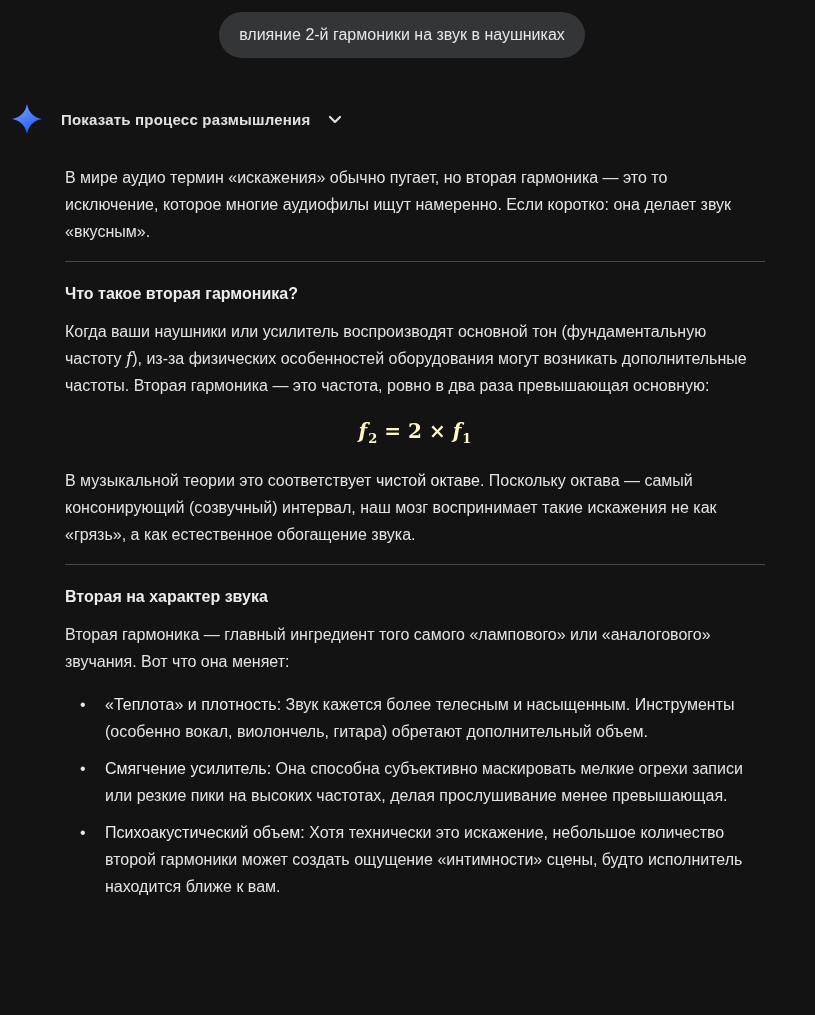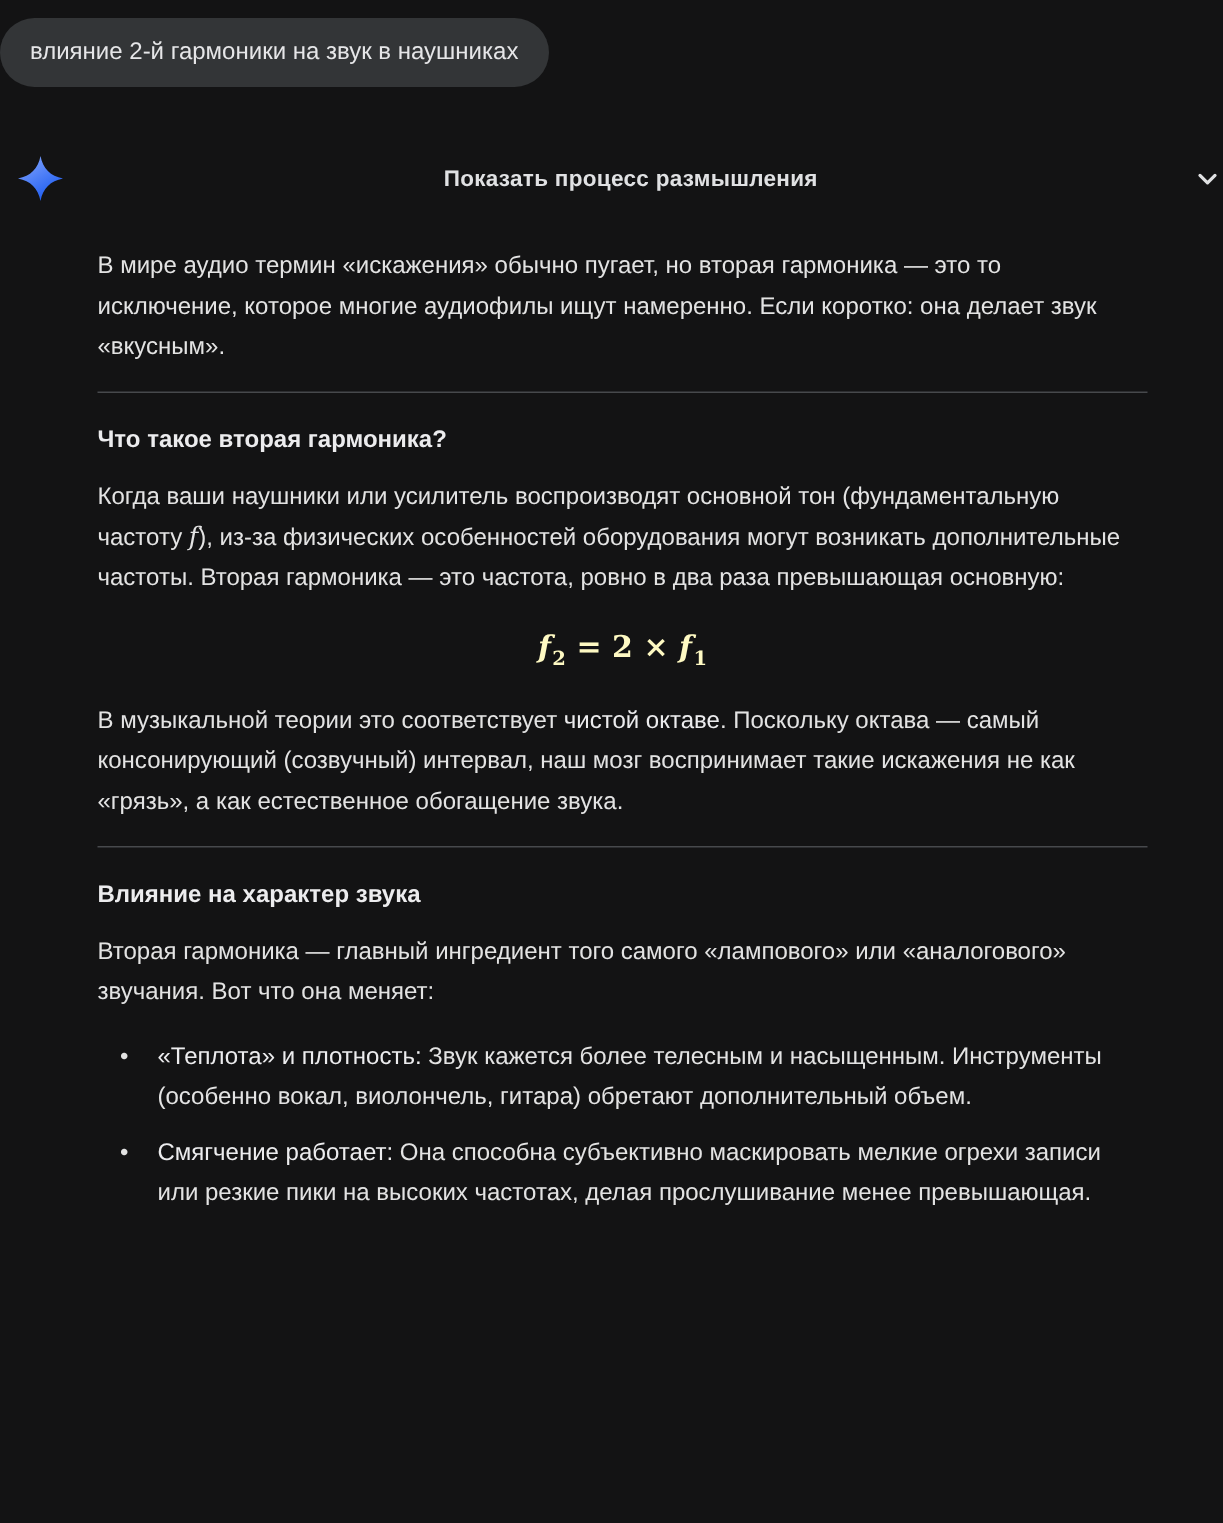--- a/index.html
+++ b/index.html
@@ -20,8 +20,9 @@
   
   .user-row {
     display: flex;
-    justify-content: flex-start;
+    justify-content: center;
     padding: 12px 47px 0 0;
+    margin-left: 36px;
   }
   .user-bubble {
     background: #333537;

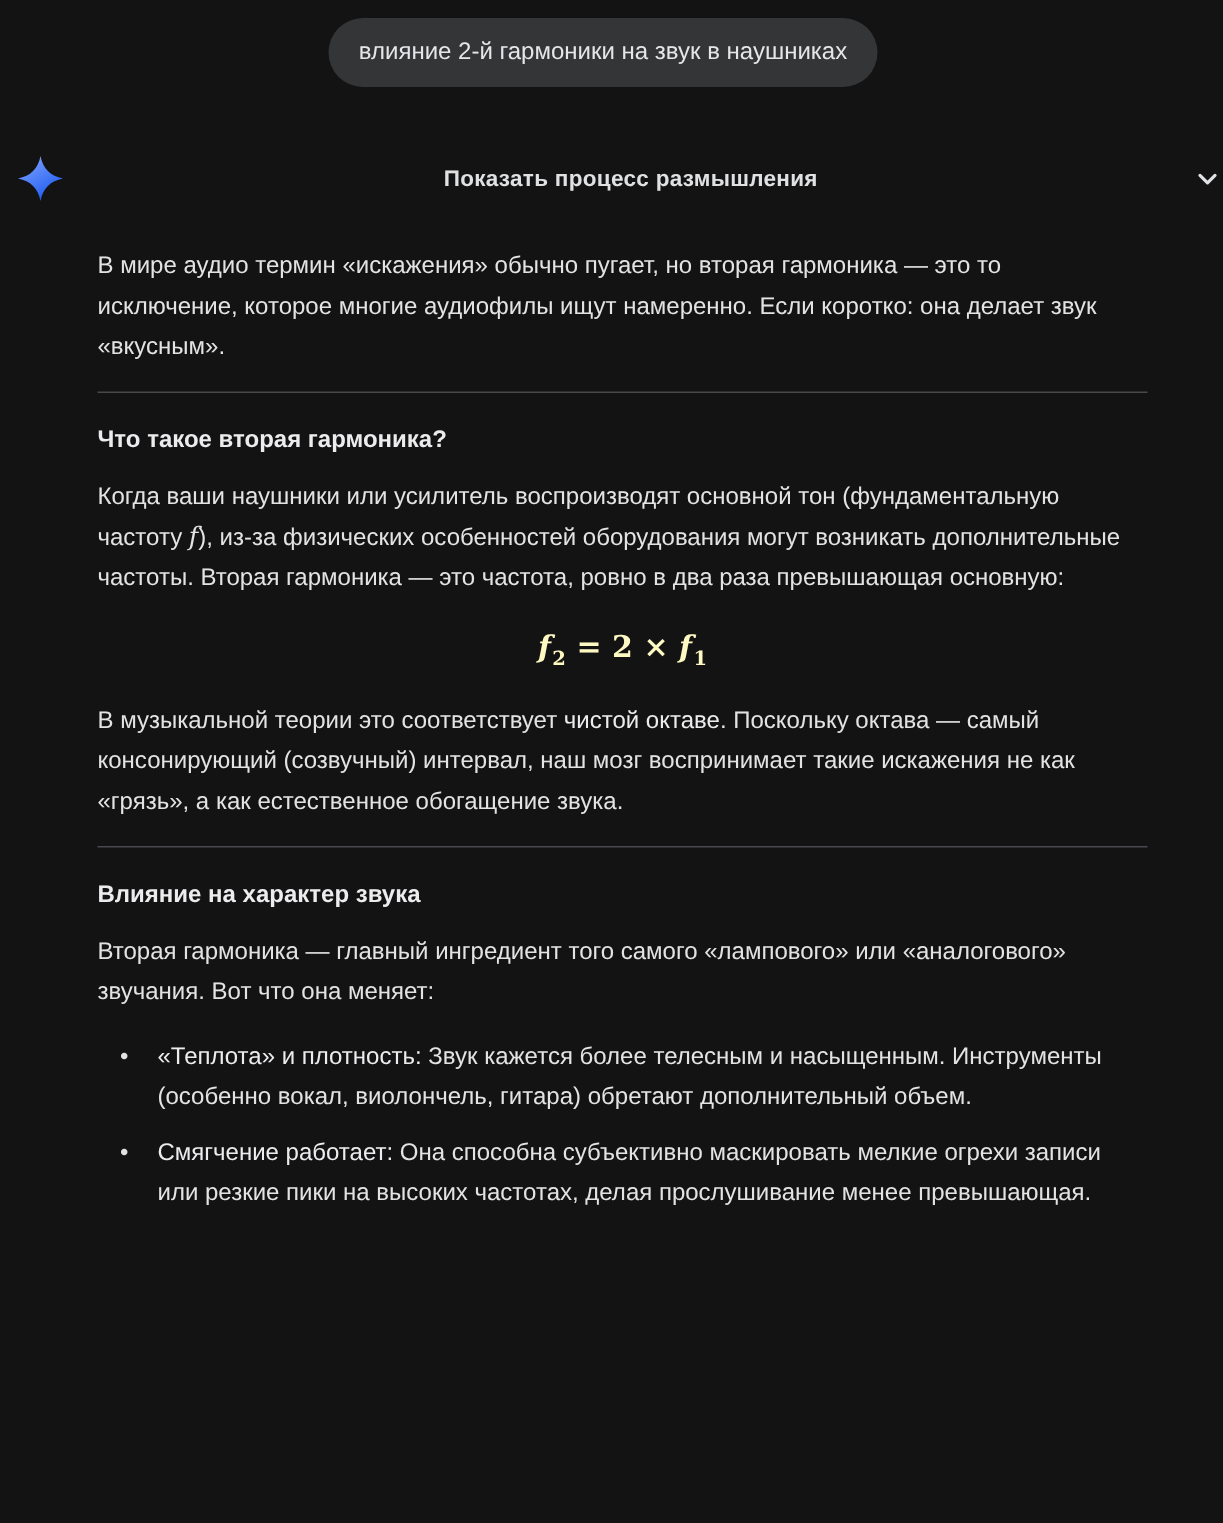--- a/index.html
+++ b/index.html
@@ -40,7 +40,6 @@
     margin: 44px 0 0 10px;
     cursor: pointer;
     user-select: none;
-    justify-content: space-between;
   }
   .sparkle-wrap {
     width: 34px;

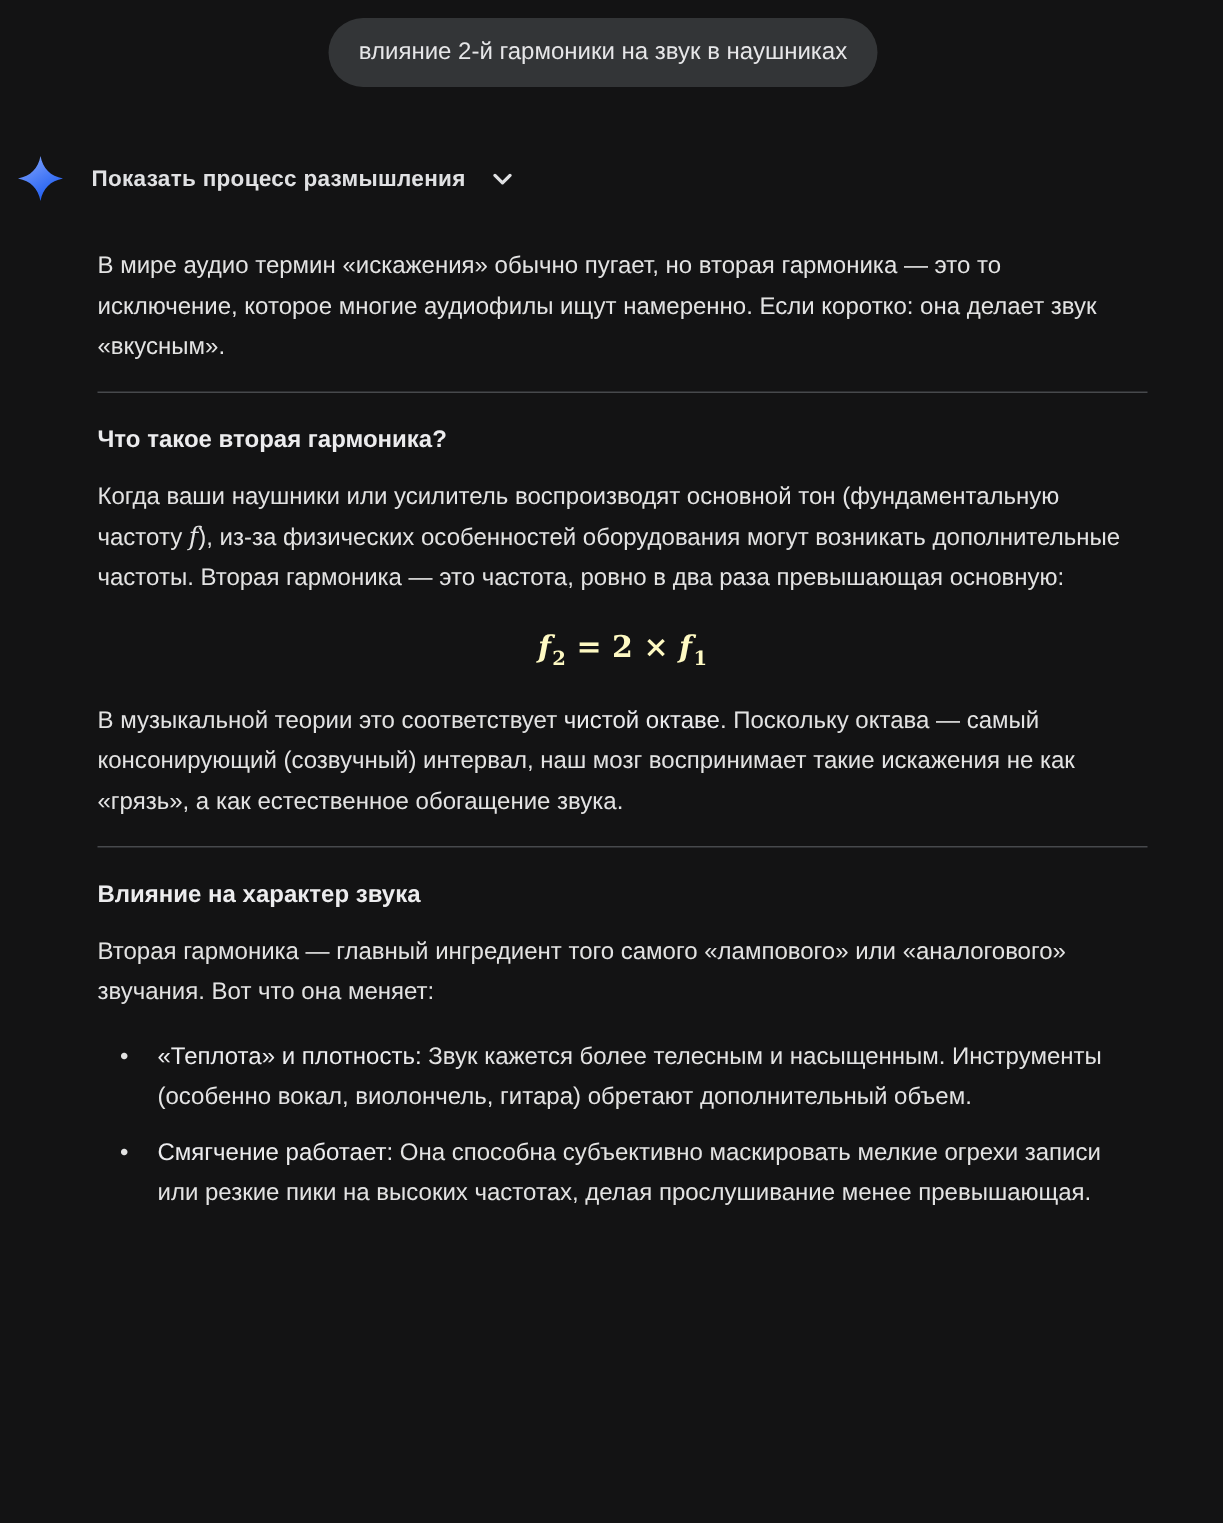--- a/index.html
+++ b/index.html
@@ -179,7 +179,7 @@
 
     <hr class="divider">
 
-    <h3>Влияние на характер звука</h3>
+    <h3>Вторая на характер звука</h3>
 
     <p>
       <span>Вторая гармоника — главный ингредиент того самого «лампового» или «аналогового» звучания. Вот что она меняет:</span>

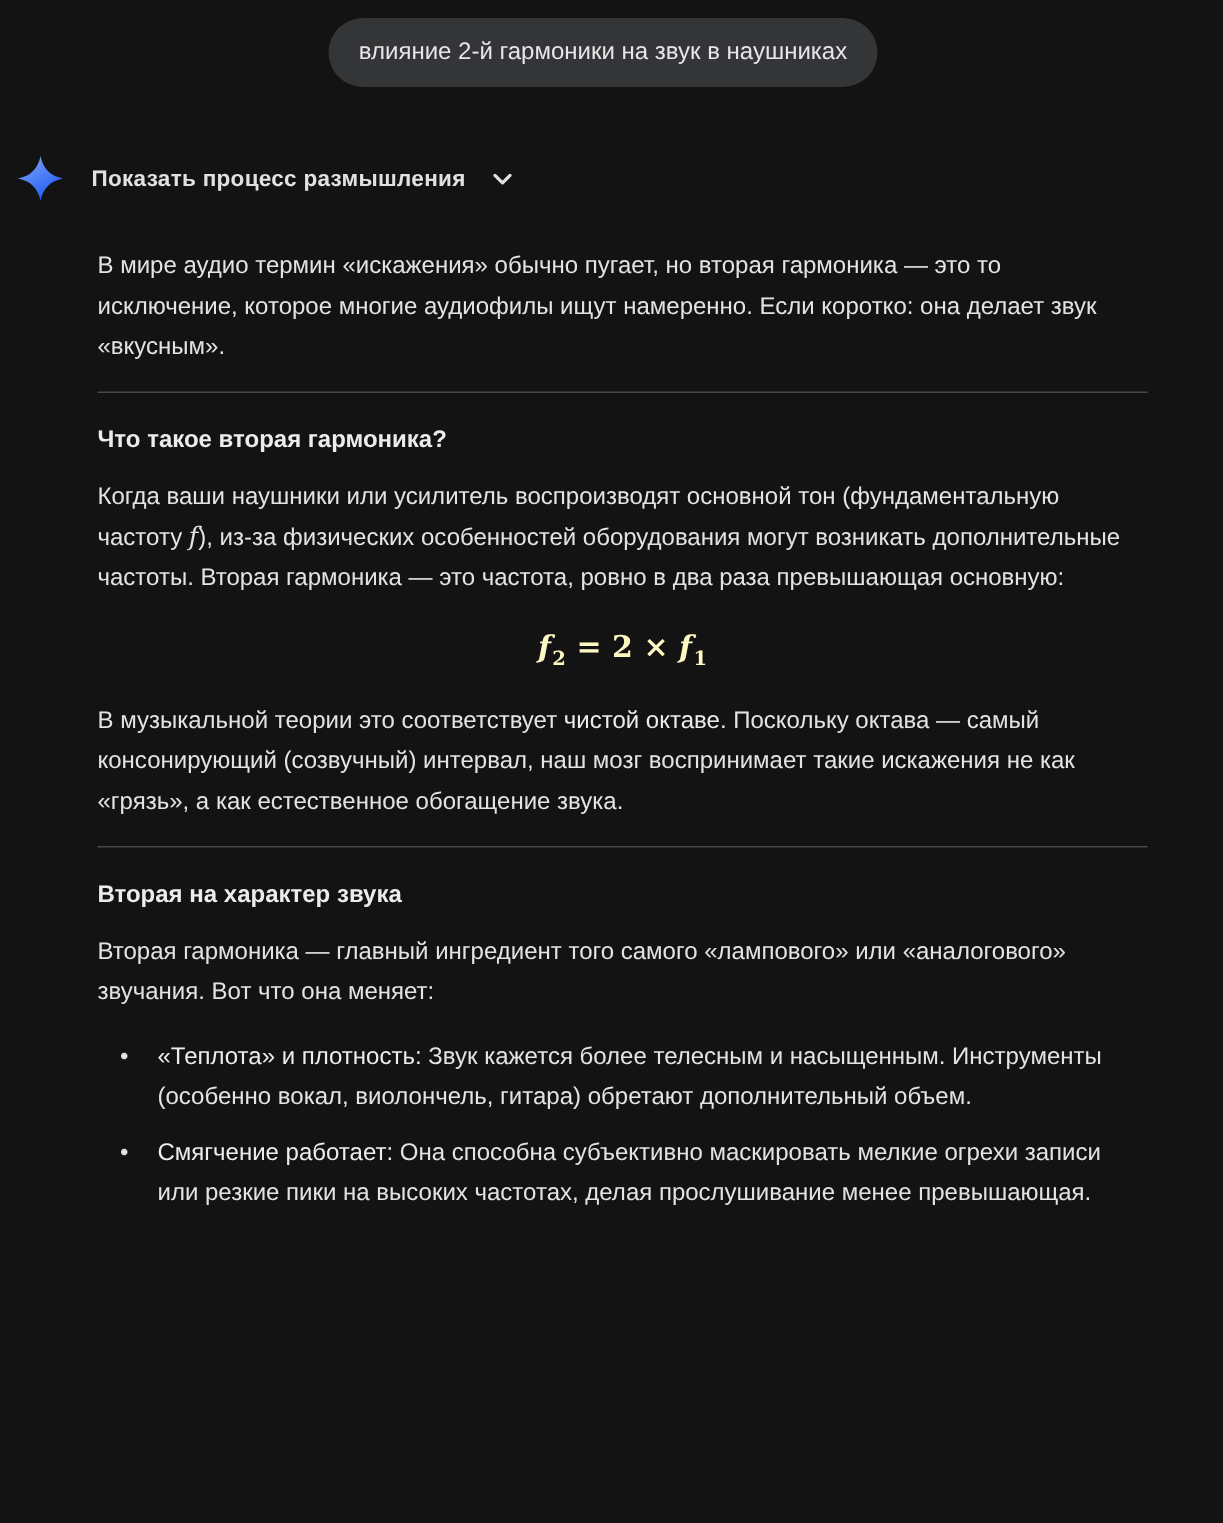--- a/index.html
+++ b/index.html
@@ -187,7 +187,7 @@
 
     <ul>
       <li><strong>«Теплота» и плотность:</strong><span> Звук кажется более телесным и насыщенным. Инструменты (особенно вокал, виолончель, гитара) обретают дополнительный объем.</span></li>
-      <li><strong>Смягчение работает:</strong><span> Она способна субъективно маскировать мелкие огрехи записи или резкие пики на высоких частотах, делая прослушивание менее превышающая.</span></li>
+      <li><strong>Смягчение усилитель:</strong><span> Она способна субъективно маскировать мелкие огрехи записи или резкие пики на высоких частотах, делая прослушивание менее превышающая.</span></li>
     </ul>
 
   </div>

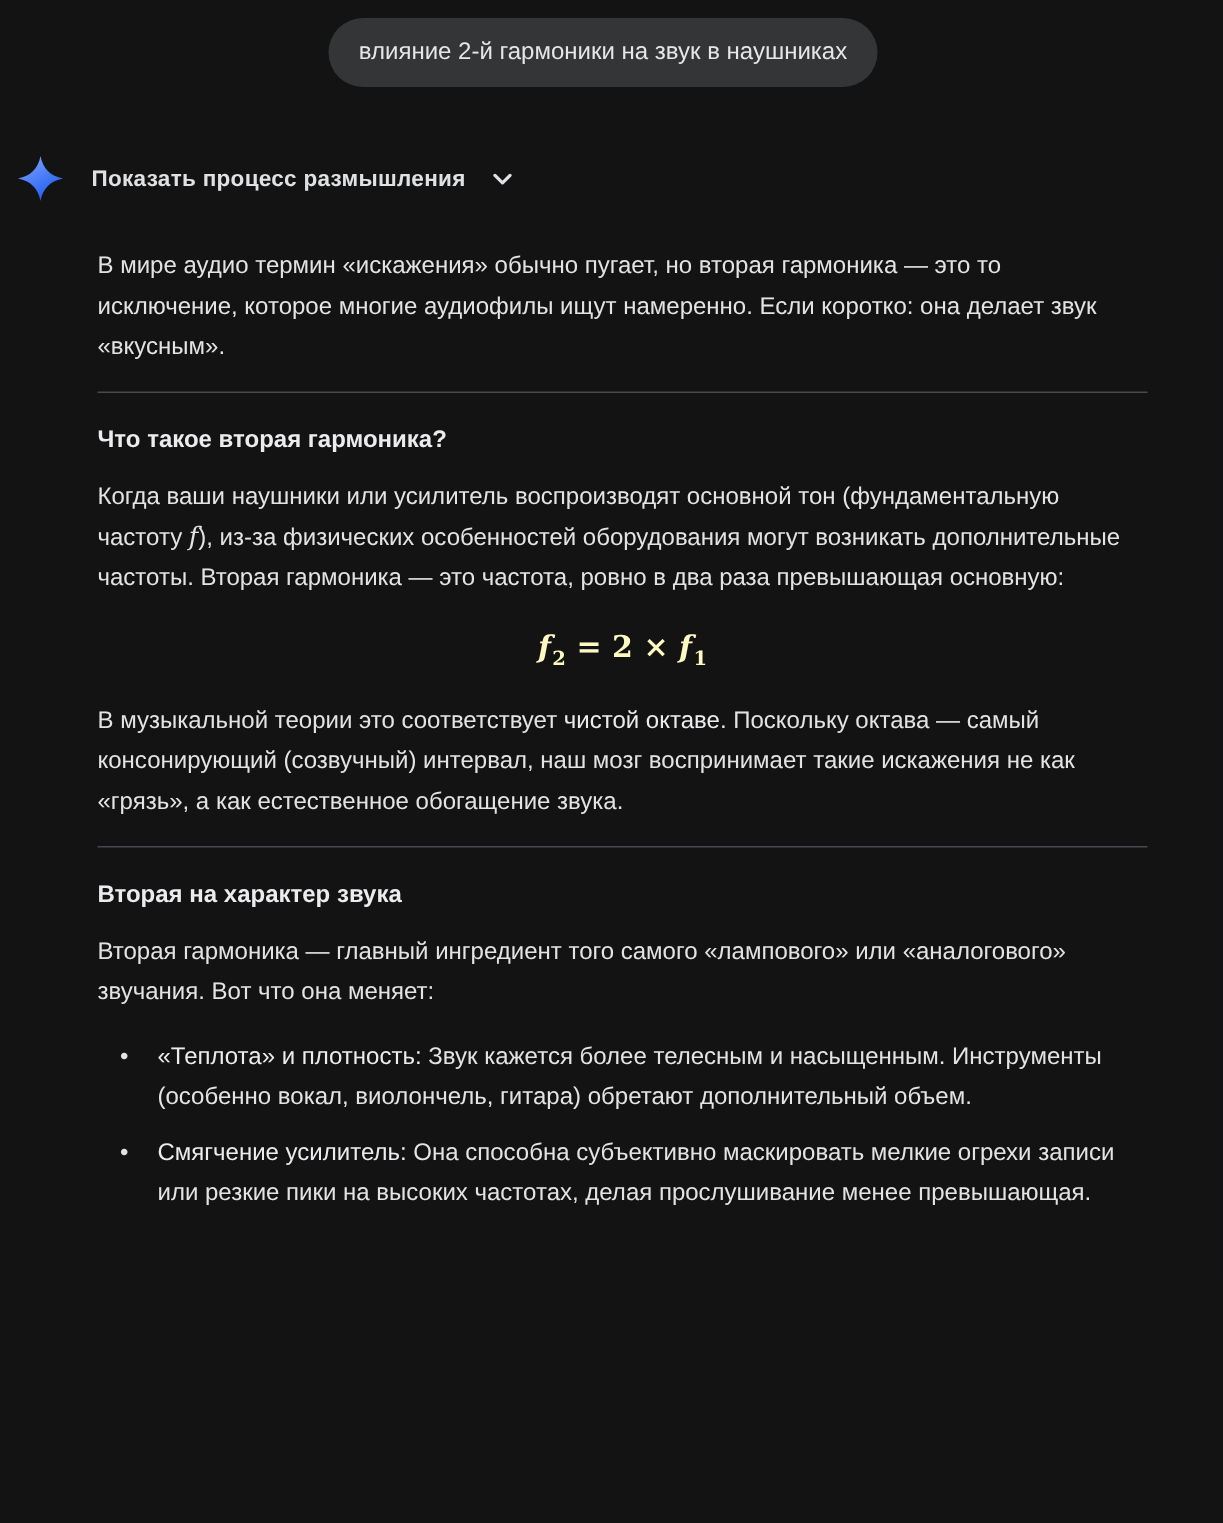--- a/index.html
+++ b/index.html
@@ -188,6 +188,7 @@
     <ul>
       <li><strong>«Теплота» и плотность:</strong><span> Звук кажется более телесным и насыщенным. Инструменты (особенно вокал, виолончель, гитара) обретают дополнительный объем.</span></li>
       <li><strong>Смягчение усилитель:</strong><span> Она способна субъективно маскировать мелкие огрехи записи или резкие пики на высоких частотах, делая прослушивание менее превышающая.</span></li>
+      <li><strong>Психоакустический объем:</strong><span> Хотя технически это искажение, небольшое количество второй гармоники может создать ощущение «интимности» сцены, будто исполнитель находится ближе к вам.</span></li>
     </ul>
 
   </div>

